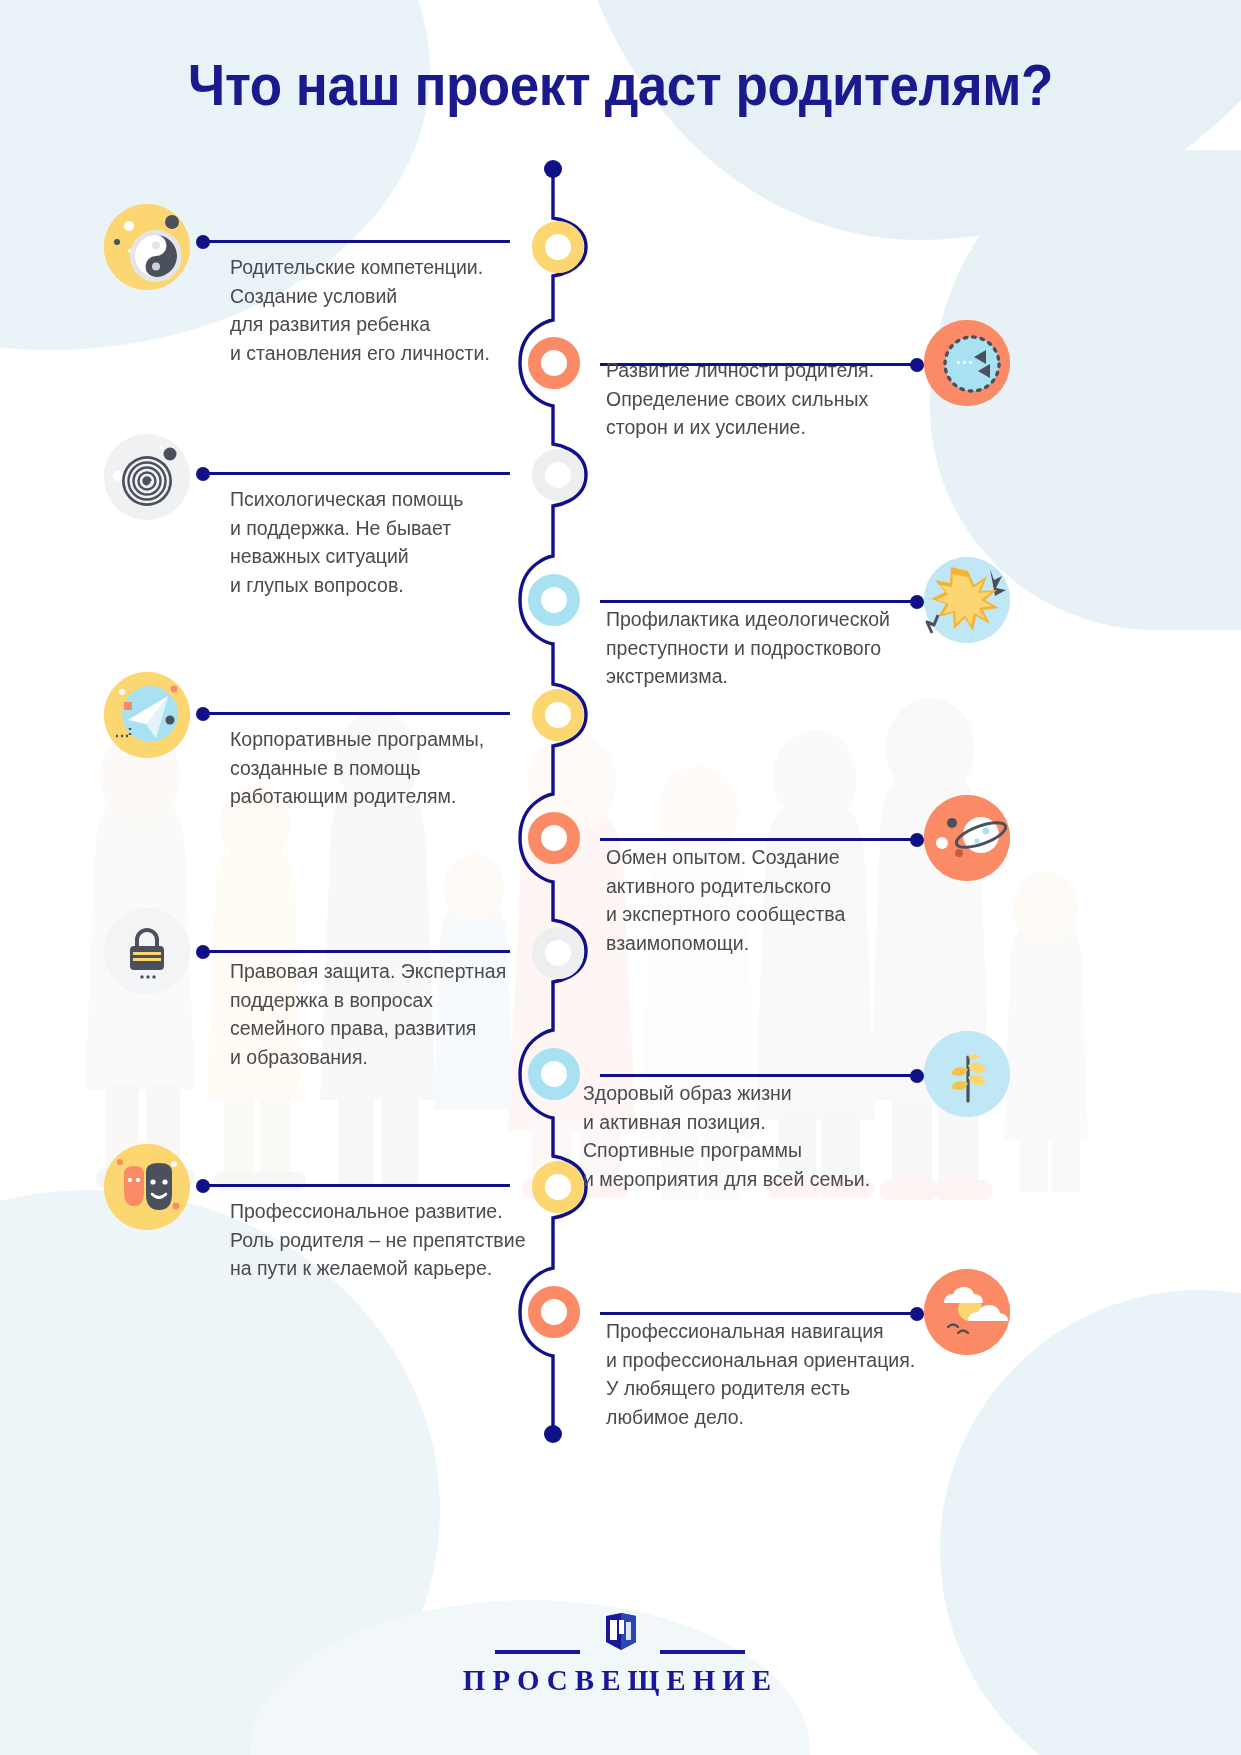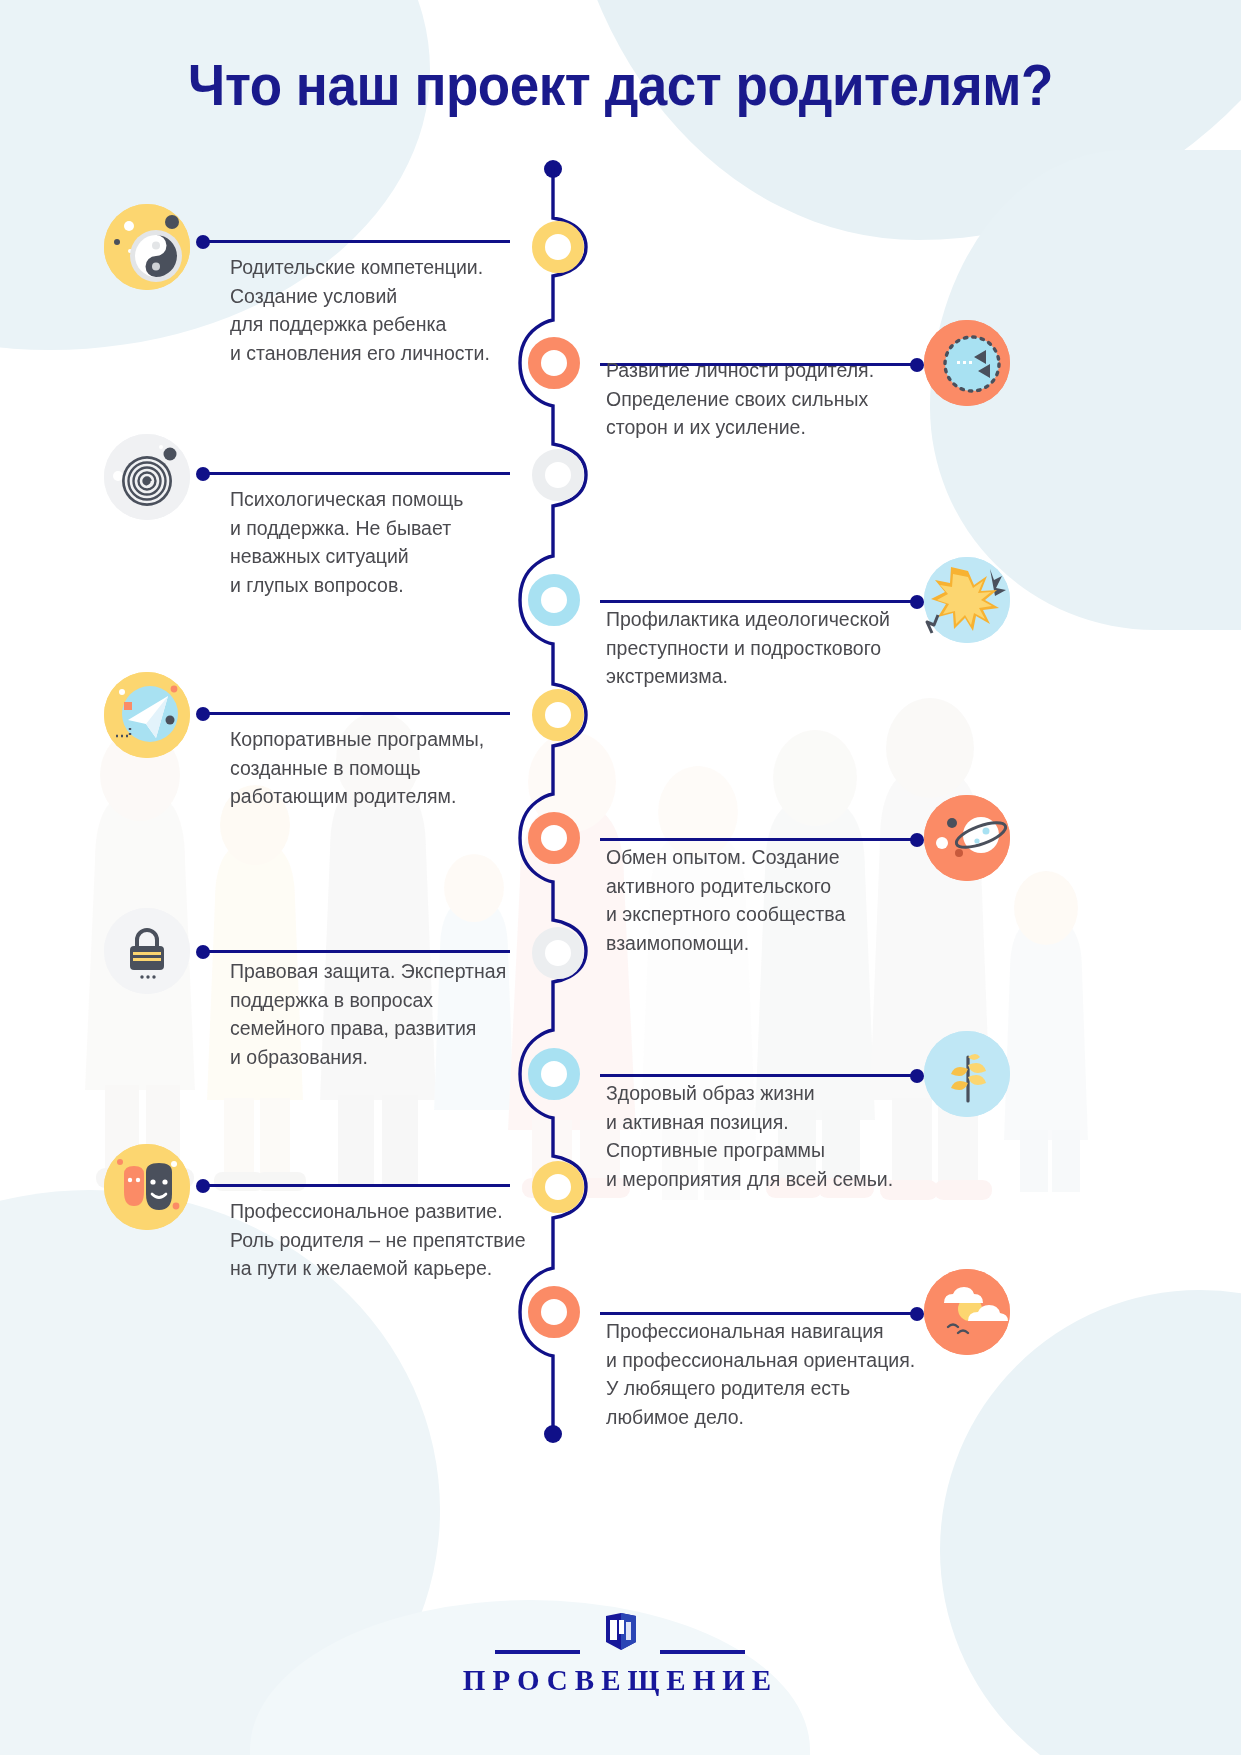--- a/index.html
+++ b/index.html
@@ -240,7 +240,7 @@
     <div class="ring" style="left:532px; top:221px; border-color:#fcd670;"></div>
     <div class="txt" style="left:230px; top:253px; width:300px;">Родительские компетенции.
 Создание условий
-для поддержка ребенка
+для развития ребенка
 и становления его личности.</div>
   </div>
 

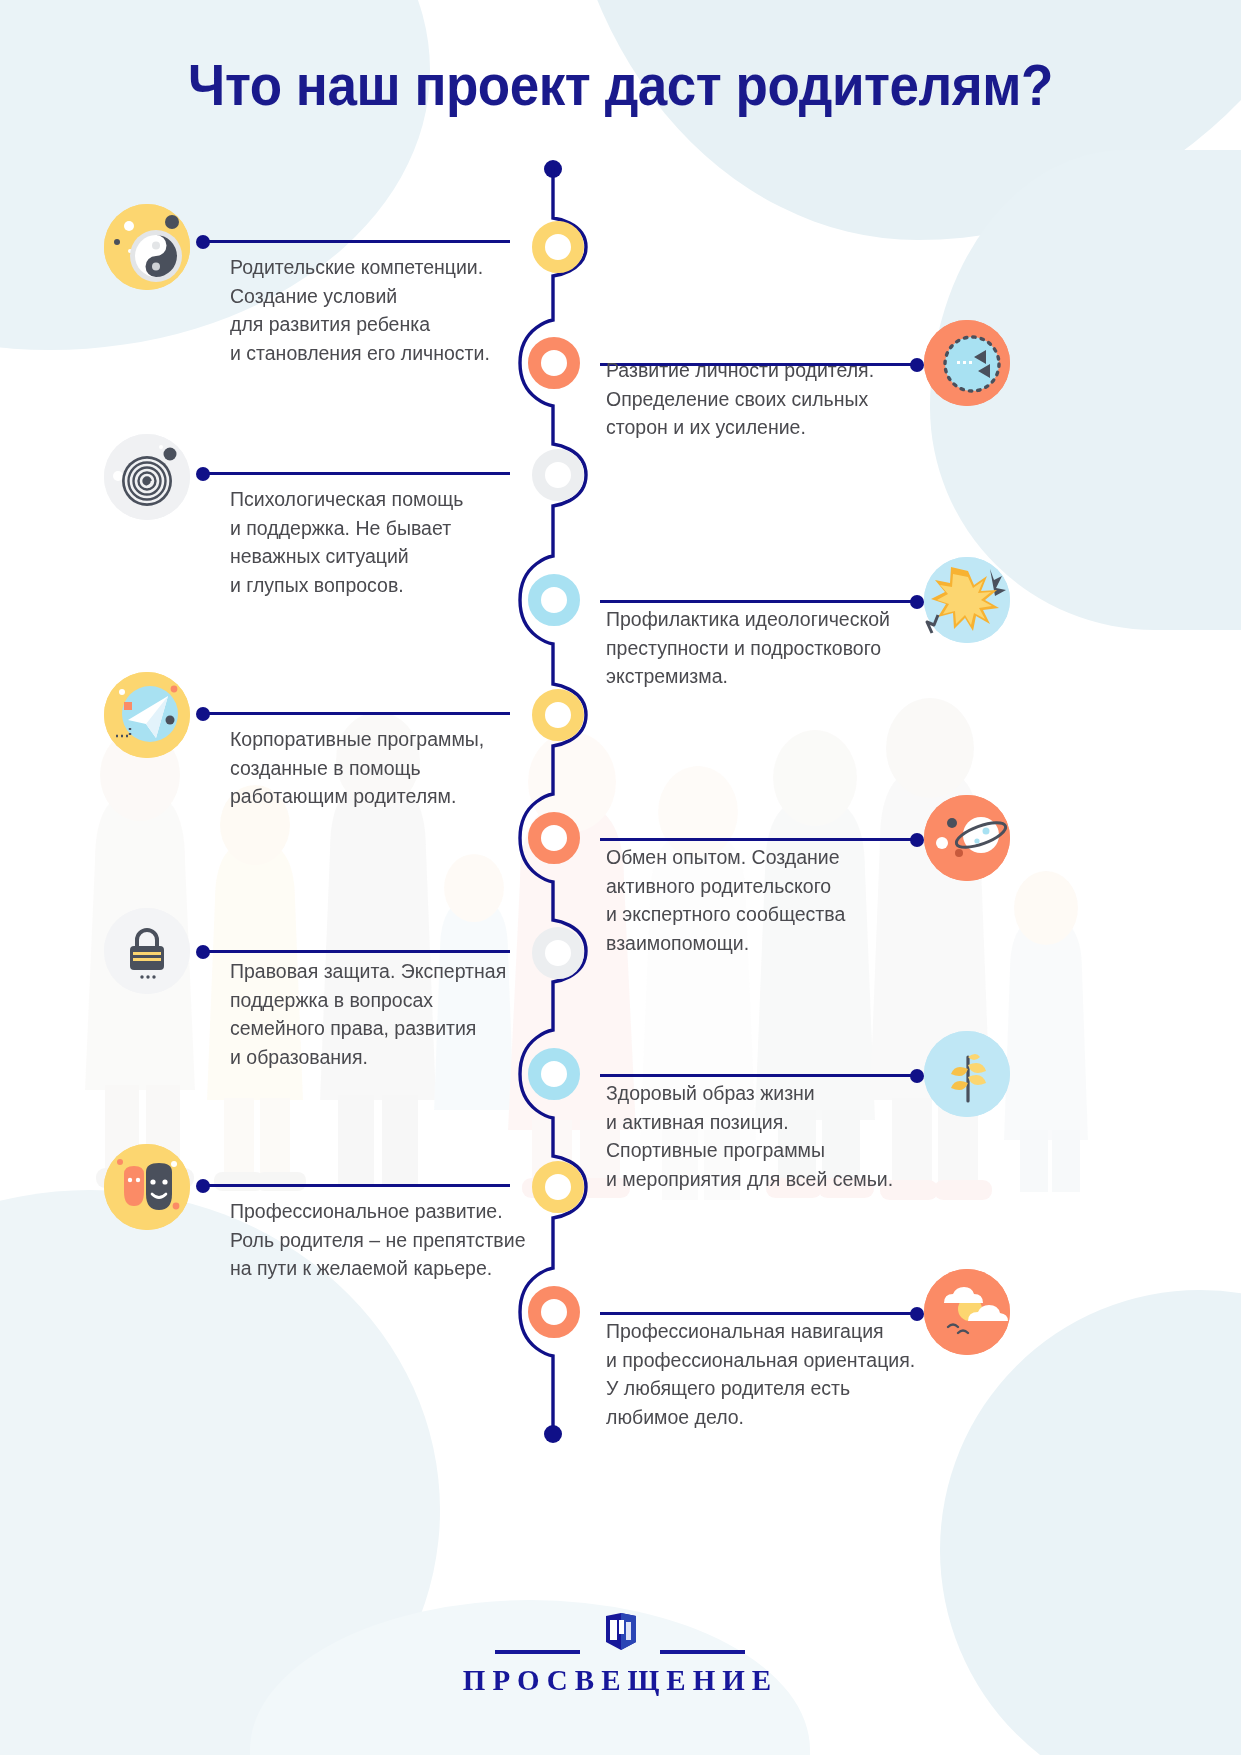--- a/index.html
+++ b/index.html
@@ -397,7 +397,7 @@
         <path d="M44 26 q8 -6 12 0 q-6 6 -12 0z" fill="#fcd670"></path>
       </svg>
     </div>
-    <div class="txt" style="left:606px; top:1079px; width:340px;">Здоровый образ жизни
+    <div class="txt" style="left:583px; top:1079px; width:340px;">Здоровый образ жизни
 и активная позиция.
 Спортивные программы
 и мероприятия для всей семьи.</div>

